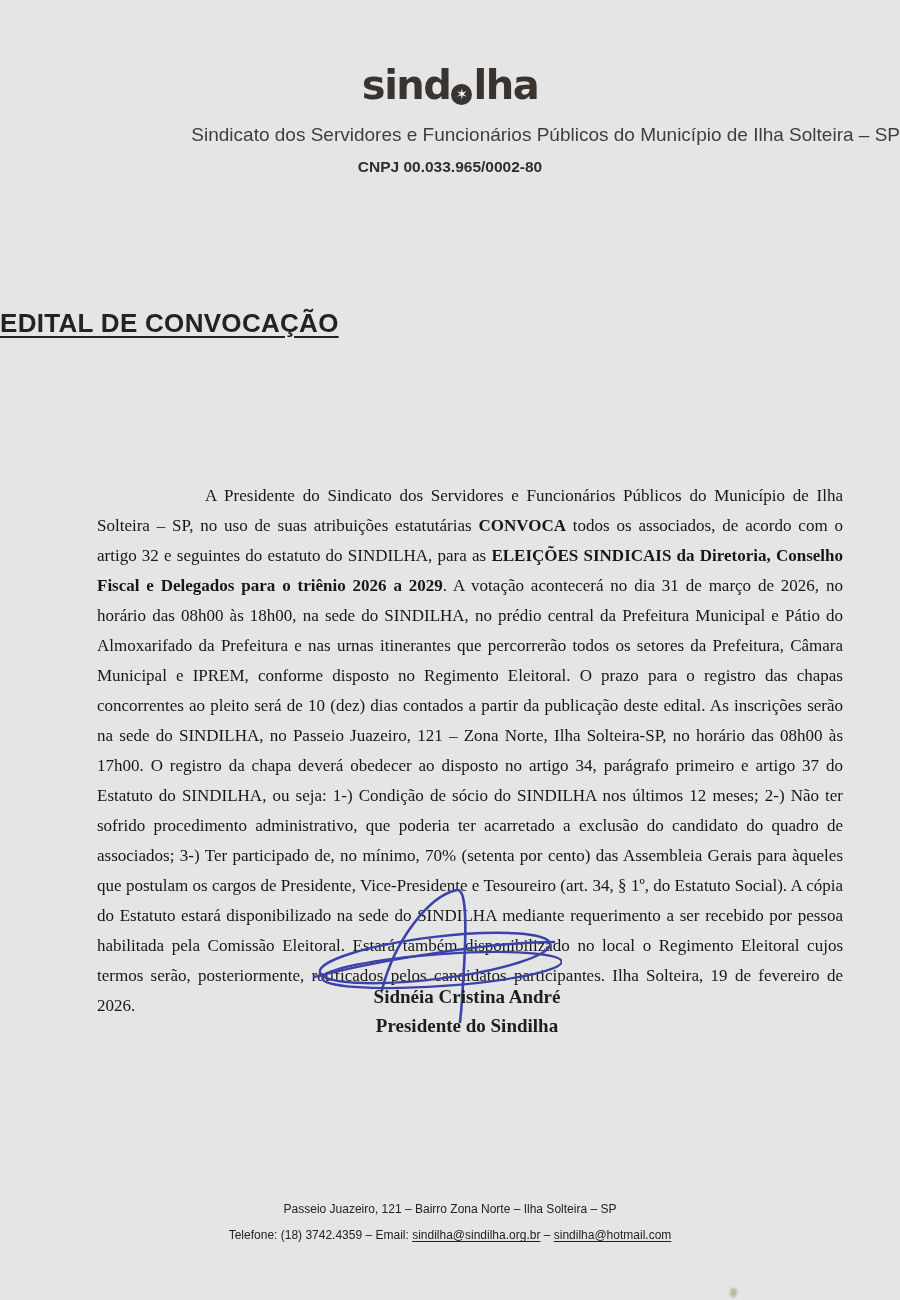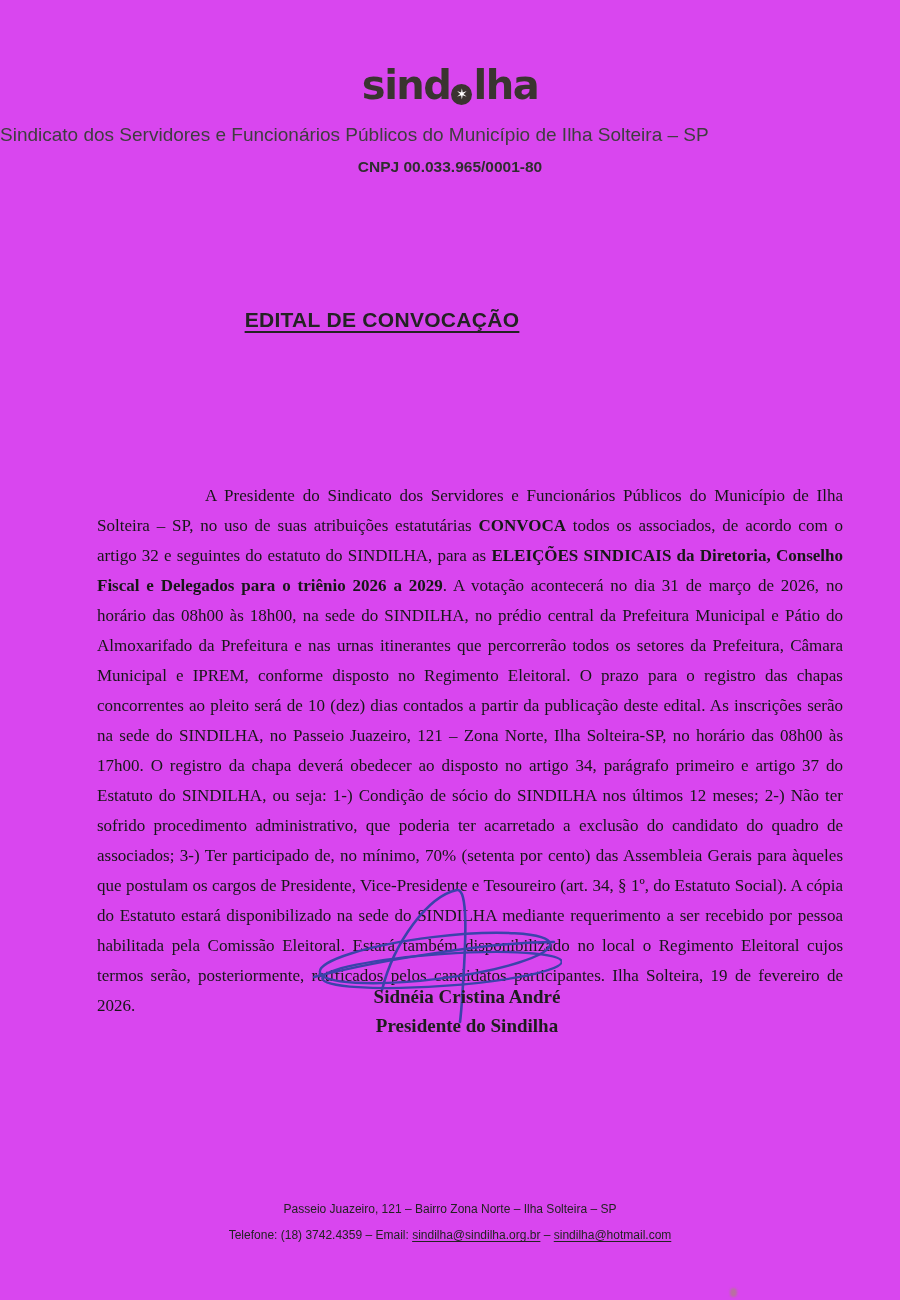--- a/index.html
+++ b/index.html
@@ -9,7 +9,7 @@
     position: relative;
     width: 900px;
     height: 1300px;
-    background: #d946ef;
+    background: #e5e5e5;
     overflow: hidden;
     margin: 0 auto;
   }

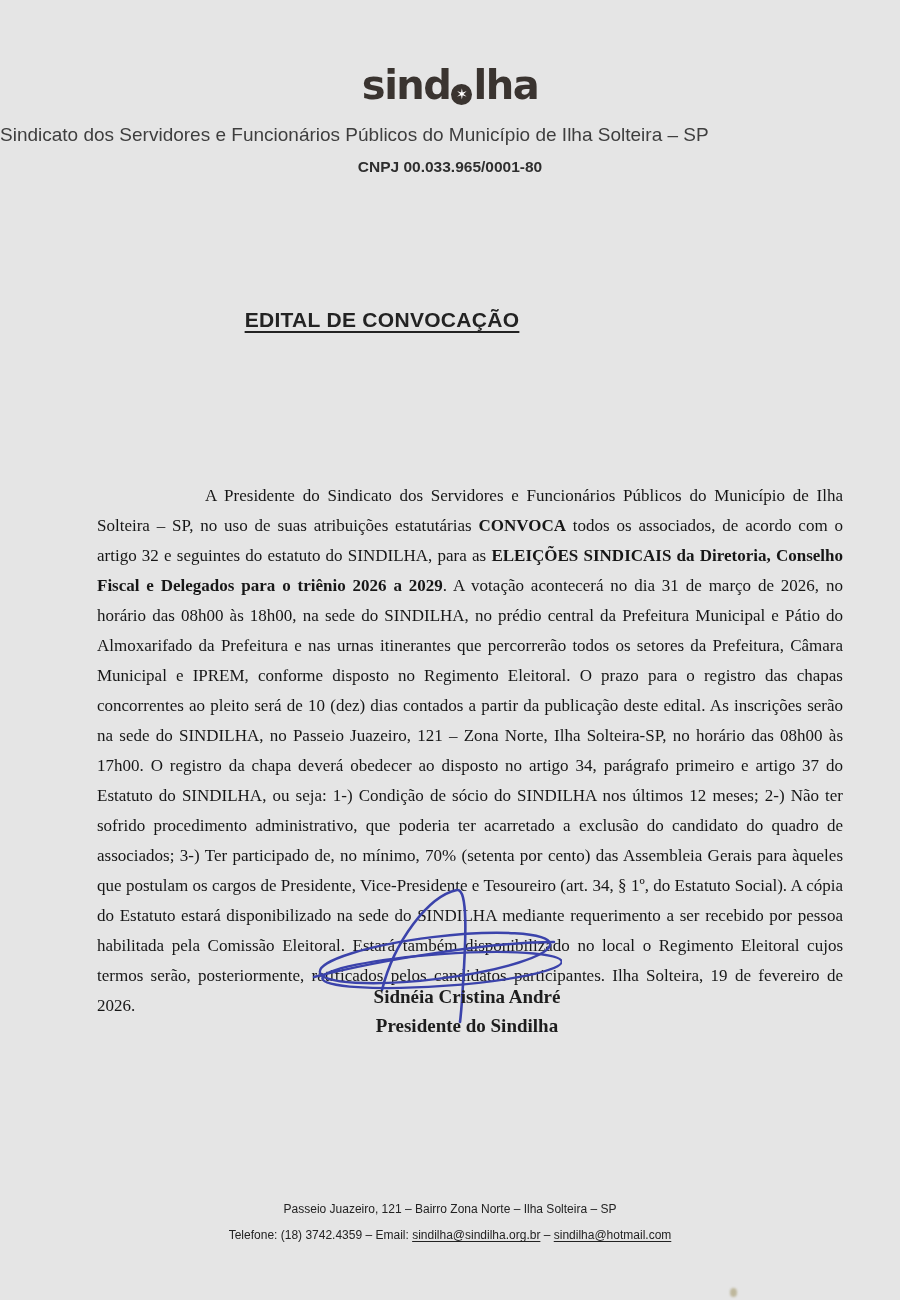--- a/index.html
+++ b/index.html
@@ -40,7 +40,7 @@
   .subtitle {
     position: absolute;
     top: 124px; left: 0; width: 900px;
-    text-align: left;
+    text-align: right;
     font-size: 19px;
     color: #3e3e3e;
   }

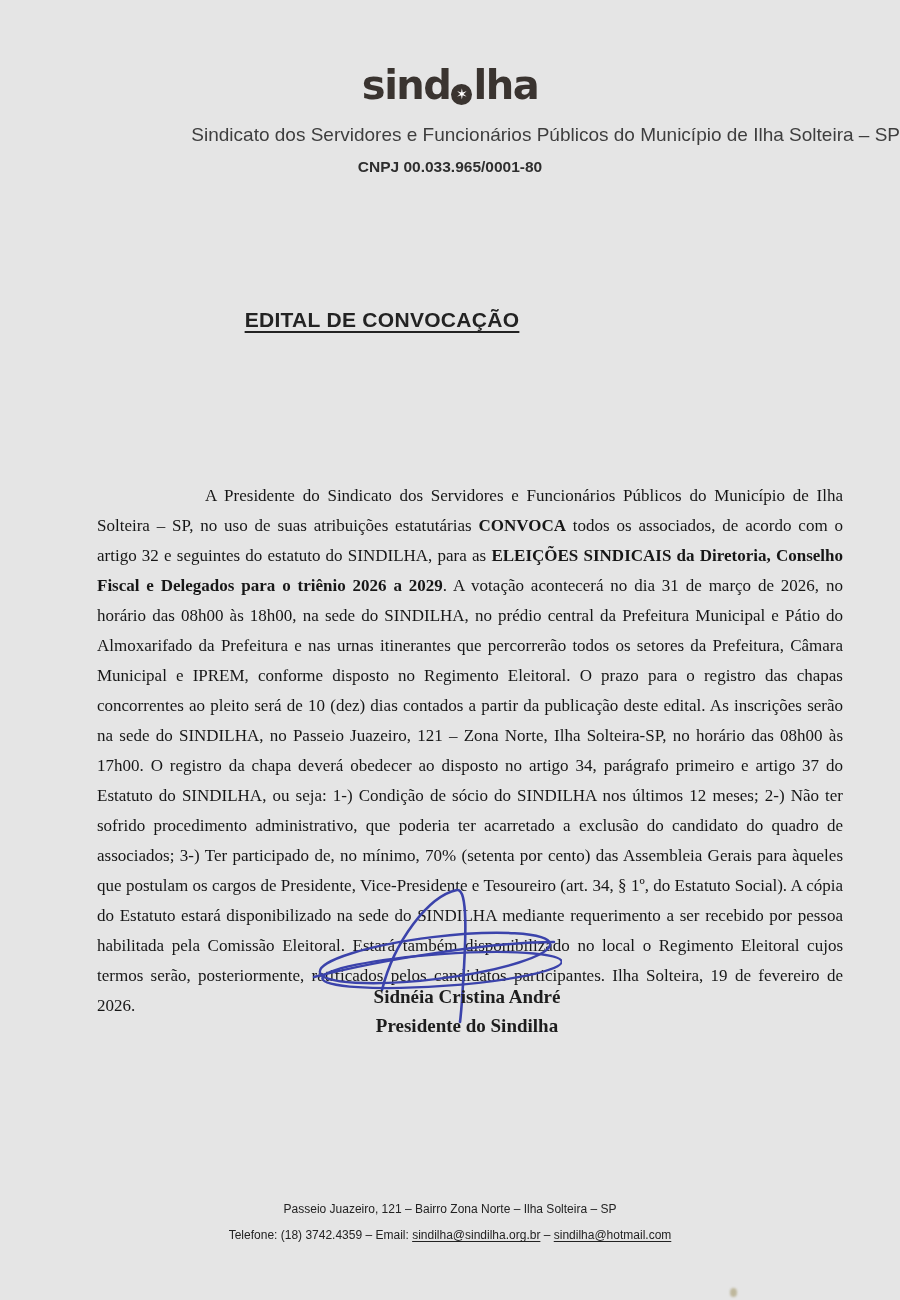--- a/index.html
+++ b/index.html
@@ -126,7 +126,7 @@
   <div class="logo"><span>sind</span><span class="logo-star">✶</span><span>lha</span></div>
 
   <div class="subtitle">Sindicato dos Servidores e Funcionários Públicos do Município de Ilha Solteira – SP</div>
-  <div class="cnpj">CNPJ 00.033.965/0001-80</div>
+  <div class="cnpj">CNPJ 00.033.965/0002-80</div>
 
   <div class="doc-title line1">EDITAL DE CONVOCAÇÃO</div>
 

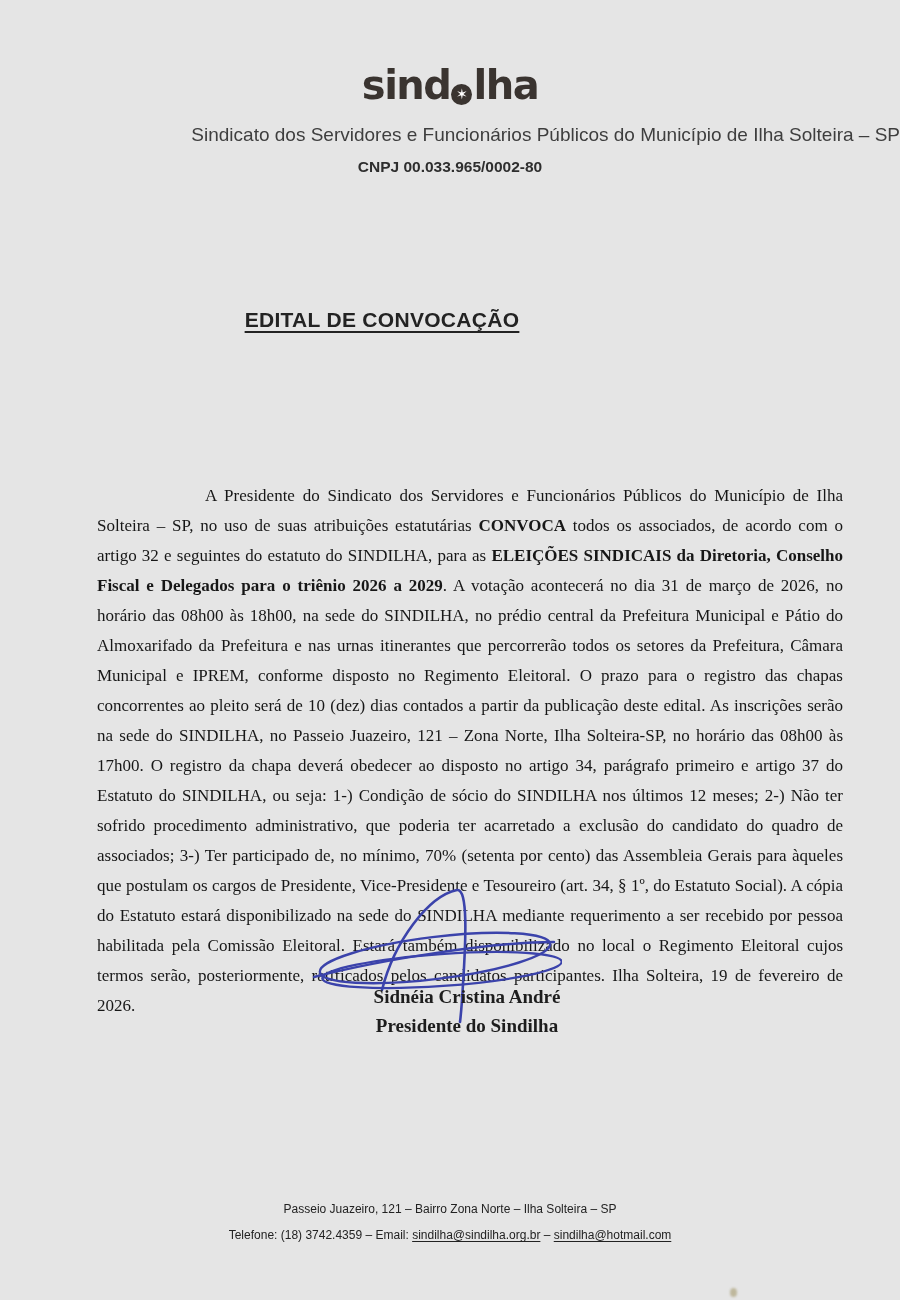--- a/index.html
+++ b/index.html
@@ -56,8 +56,7 @@
   .doc-title {
     position: absolute;
     left: 0; width: 764px;
-    text-align: center;
-    font-size: 21px;
+    font-size: 26px;
     font-weight: 700;
     color: #232323;
     text-decoration: underline;

